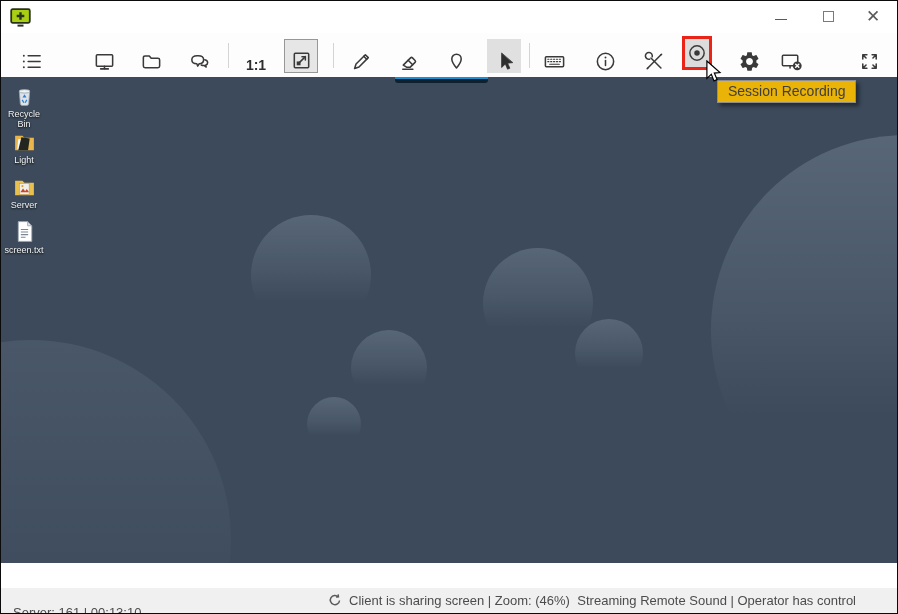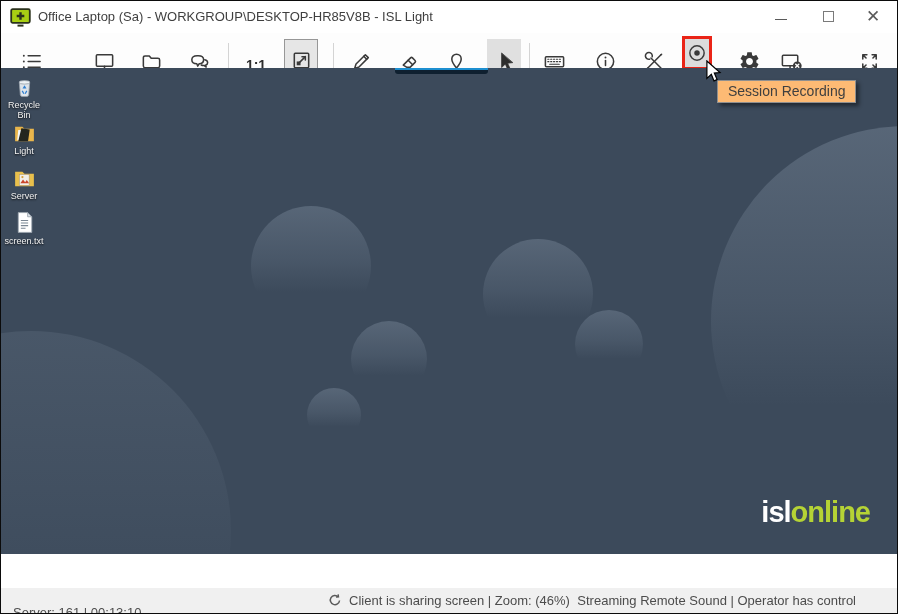--- a/index.html
+++ b/index.html
@@ -61,7 +61,6 @@
       <path d="M10.5 4.2 v7.6 M6.7 8 h7.6" stroke="#2b321c" stroke-width="2.4"></path>
       <path d="M7.5 17.6 h6" stroke="#2b321c" stroke-width="2"></path>
     </svg>
-    <span class="title-text">Office Laptop (Sa) - WORKGROUP\DESKTOP-HR85V8B - ISL Light</span>
     <div class="winbtn winbtn-min">
         <div class="glyph-min"></div>
       </div>

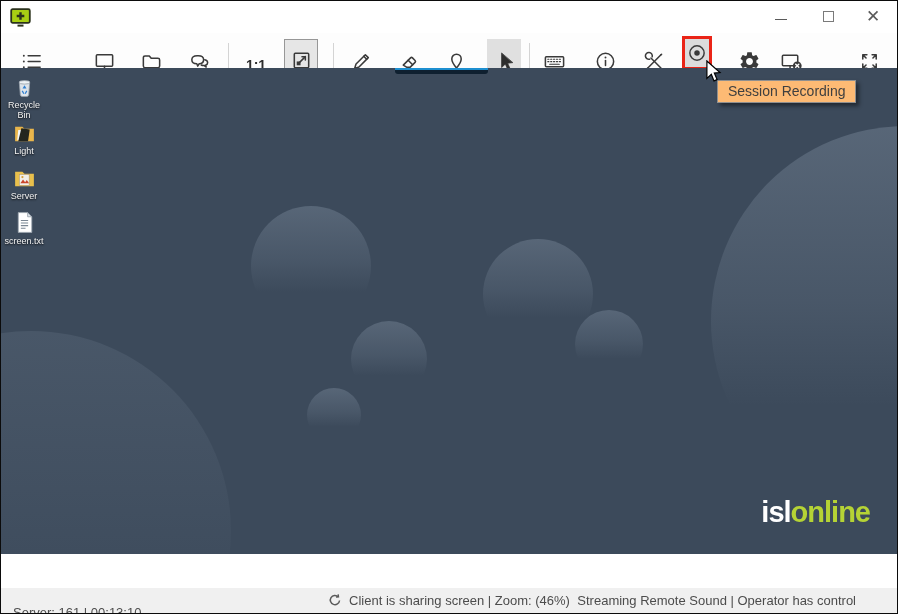--- a/index.html
+++ b/index.html
@@ -47,7 +47,7 @@
   .sb-right { position:absolute; right:41px; top:0; line-height:25px; white-space:nowrap; }
 
   
-  .tooltip { position:absolute; left:716px; top:79px; height:23px; background:#fdba74; border:1px solid #8f8f8f; box-shadow:3px 3px 4px rgba(0,0,0,0.45); font-size:14px; color:#3f3f3f; line-height:21px; padding:0 9px 0 10px; z-index:40; }
+  .tooltip { position:absolute; left:716px; top:79px; height:23px; background:#eab308; border:1px solid #8f8f8f; box-shadow:3px 3px 4px rgba(0,0,0,0.45); font-size:14px; color:#3f3f3f; line-height:21px; padding:0 9px 0 10px; z-index:40; }
   .cursor { position:absolute; left:704px; top:59px; z-index:50; }
 </style>
 </head>

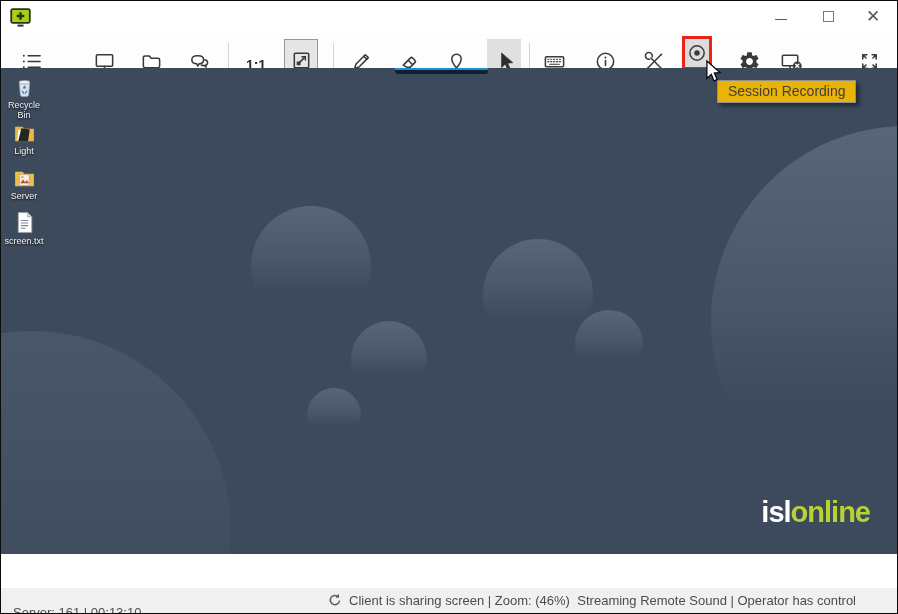--- a/index.html
+++ b/index.html
@@ -28,7 +28,7 @@
   .tbtn-record svg { width:22px; height:22px; stroke:#3a3a3a; fill:none; stroke-width:1.6; }
 
   
-  .desktop { position:absolute; left:0; top:67px; width:896px; height:486px; background:#3c4a5b; overflow:hidden; }
+  .desktop { position:absolute; left:0; top:76px; width:896px; height:486px; background:#3c4a5b; overflow:hidden; }
   .bubble { position:absolute; border-radius:50%;
     background:linear-gradient(to bottom, rgba(186,202,220,0.22) 0%, rgba(186,202,220,0.10) 45%, rgba(186,202,220,0.0) 72%); }
   .bubble.faint { background:linear-gradient(to bottom, rgba(186,202,220,0.10) 0%, rgba(186,202,220,0.04) 45%, rgba(186,202,220,0.0) 72%); }

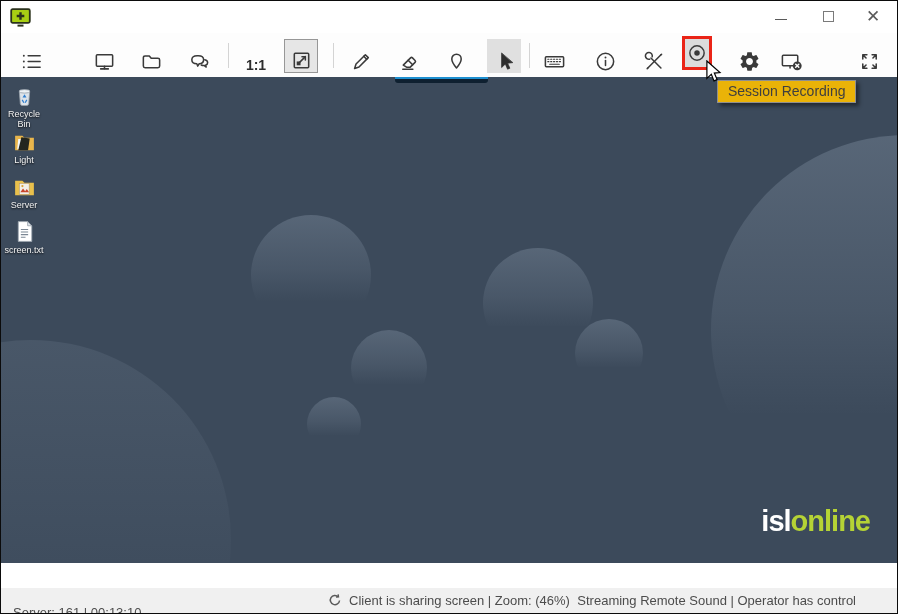--- a/index.html
+++ b/index.html
@@ -233,9 +233,6 @@
       <span class="dlabel">screen.txt</span>
     </div>
 
-    <div class="logo">
-      <span class="isl">isl</span><span class="online">online</span>
-    </div>
 
   </div>
 

